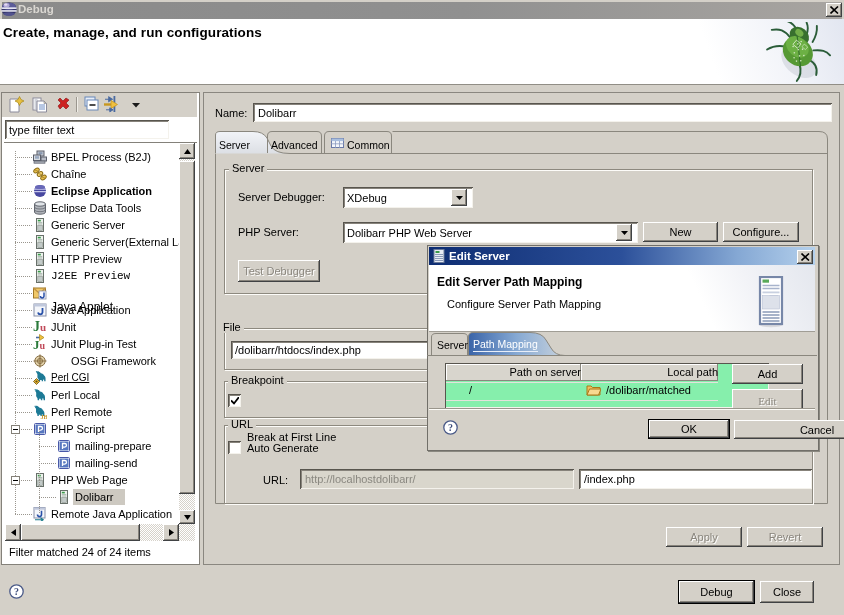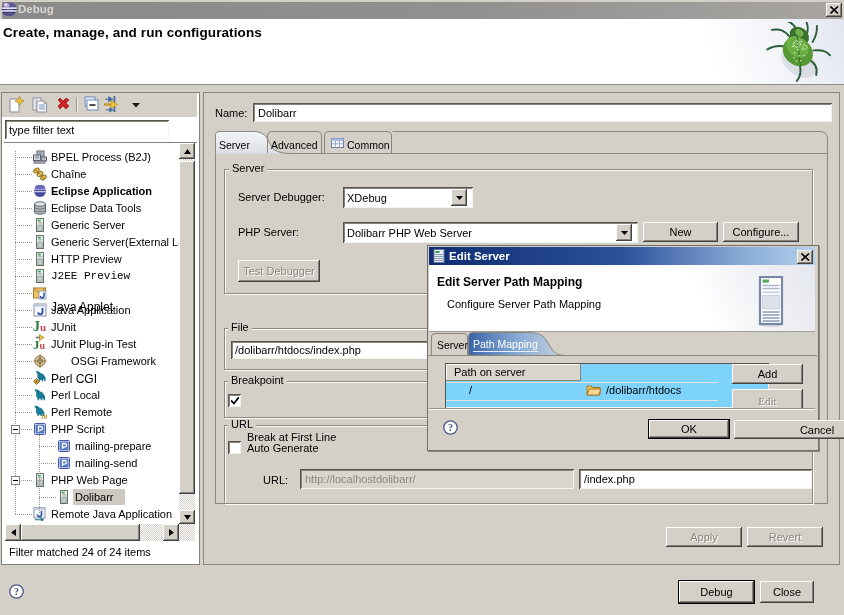--- a/index.html
+++ b/index.html
@@ -396,7 +396,7 @@
 <div class="btn dis" style="left:238px;top:260px;width:82px;height:22px;">Test Debugger</div>
 
 <div class="grp" style="left:224px;top:328px;width:587px;height:40px;"></div>
-<div class="grplab" style="left:228px;top:322px;">File</div>
+<div class="grplab" style="left:220px;top:322px;">File</div>
 <div class="fld" style="left:231px;top:341px;width:574px;height:18px;padding-left:4px;">/dolibarr/htdocs/index.php</div>
 
 <div class="grp" style="left:224px;top:381px;width:587px;height:35px;"></div>

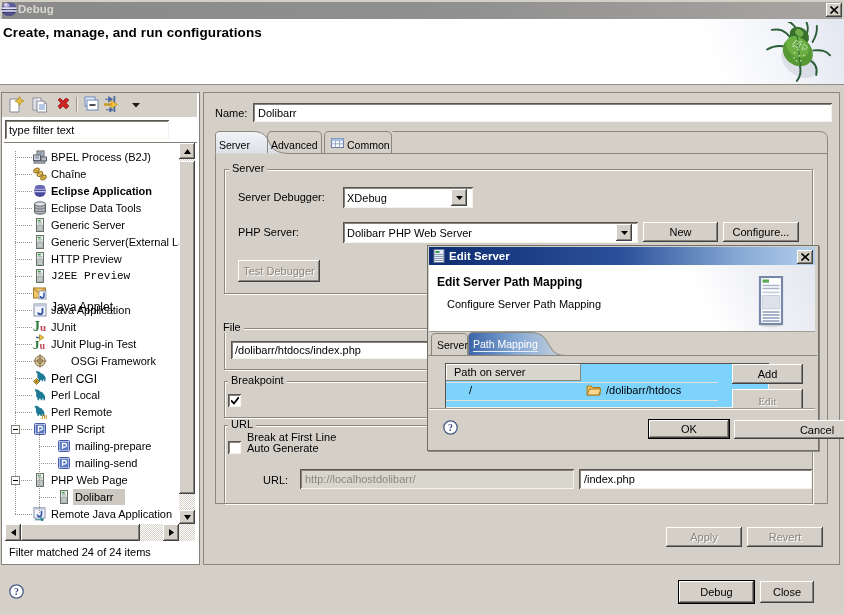--- a/index.html
+++ b/index.html
@@ -242,7 +242,7 @@
         <path d="M3.5 7.5 L6.5 10.5 L3.5 13.5 L0.5 10.5 Z" fill="#e8b838" stroke="#6a5210" stroke-width="0.8"></path>
         <circle cx="3.5" cy="10.5" r="1.1" fill="#6a5210"></circle>
       </svg></div>
-<div class="abs" style="left:47px;top:228.5px;font-size:12px;white-space:nowrap;">Perl CGI</div>
+<div class="abs" style="left:47px;top:228.5px;font-size:10px;white-space:nowrap;text-decoration:underline;">Perl CGI</div>
 <div class="abs dot-h" style="left:11px;top:252px;width:17px;"></div>
 <div class="abs" style="left:29px;top:245px;width:14px;height:14px;"><svg width="14" height="14" viewBox="0 0 14 14">
         <path d="M3.2 5.2 C2.6 3.4 3.8 1.8 5.4 2.1 C6.1 2.2 6.6 2.7 6.9 3.4 C8.6 3.4 10 4.4 10.4 6 C11.4 6.6 12 7.8 12 9.2 L12 12.2 L10.6 12.2 L10.4 10.4 L9.2 10.6 L9.4 12.2 L7.9 12.2 L7.7 10.8 L6 10.8 L6.2 12.2 L4.7 12.2 L4.4 9.9 C3.4 9.2 2.9 7.9 3.2 6.6 Z" fill="#1d7a96"></path>

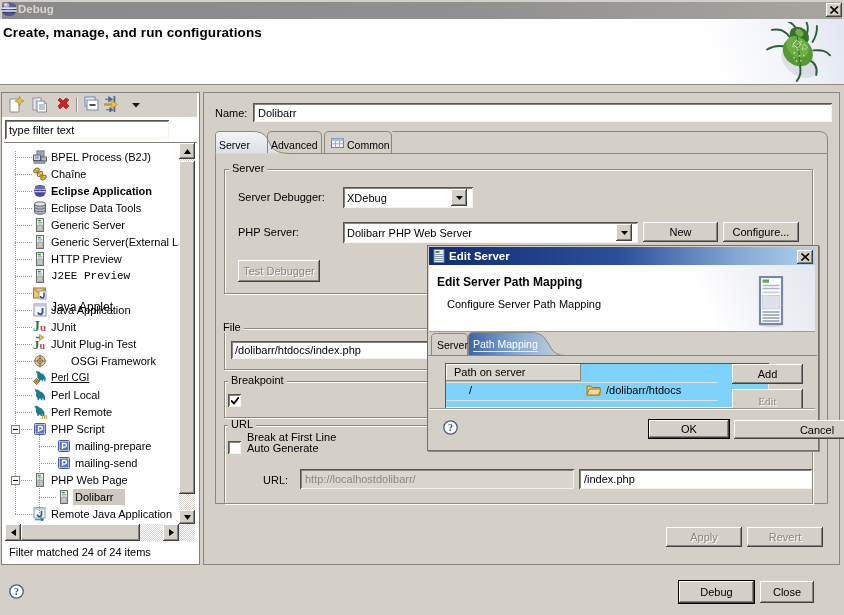--- a/index.html
+++ b/index.html
@@ -476,8 +476,8 @@
 <div class="abs" style="left:437px;top:339px;font-size:10.5px;">Server</div>
 <div class="abs" style="left:473px;top:338px;font-size:10.5px;color:#fff;border-bottom:1px solid #e8eef8;padding-bottom:1px;">Path Mapping</div>
 
-<div class="abs" style="left:445px;top:363px;width:324px;height:45px;background:#7dd3fc;
-  box-shadow:inset 1px 1px 0 #58554e,inset -1px -1px 0 #f4f2ec;overflow:hidden;">
+<div class="abs" style="left:445px;top:363px;width:324px;height:45px;background:#86efac;
+  box-shadow:inset 1px 1px 0 #58554e,inset -1px -1px 0 #f4f2ec;overflow:hidden;text-align:right;">
   <div style="position:absolute;left:1px;top:1px;width:135px;height:17px;background:#d8d5cd;
     box-shadow:inset -1px -1px 0 #8a877e,inset 1px 1px 0 #fff;padding:2px 0 0 8px;box-sizing:border-box;">Path on server</div>
   <div style="position:absolute;left:24px;top:21px;">/</div>

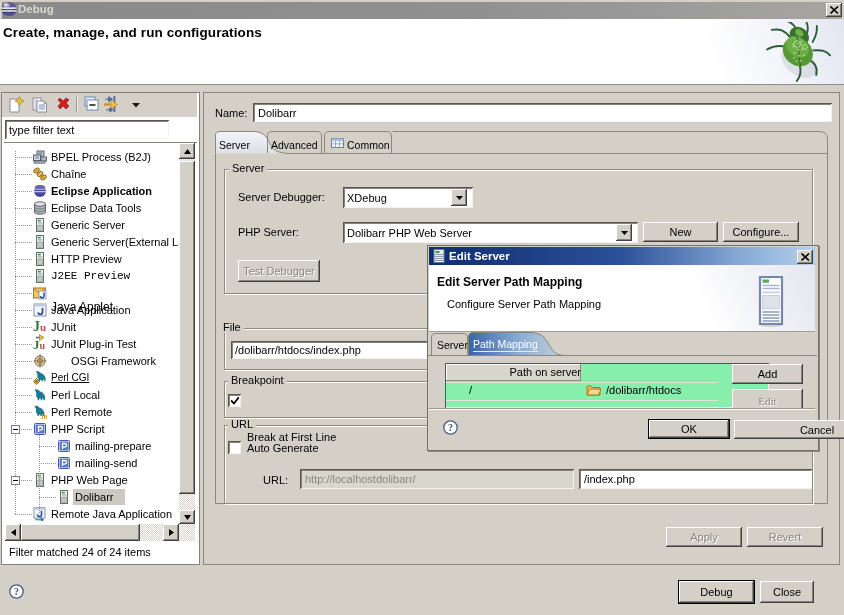--- a/index.html
+++ b/index.html
@@ -480,6 +480,8 @@
   box-shadow:inset 1px 1px 0 #58554e,inset -1px -1px 0 #f4f2ec;overflow:hidden;text-align:right;">
   <div style="position:absolute;left:1px;top:1px;width:135px;height:17px;background:#d8d5cd;
     box-shadow:inset -1px -1px 0 #8a877e,inset 1px 1px 0 #fff;padding:2px 0 0 8px;box-sizing:border-box;">Path on server</div>
+  <div style="position:absolute;left:136px;top:1px;width:137px;height:17px;background:#d8d5cd;
+    box-shadow:inset -1px -1px 0 #8a877e,inset 1px 1px 0 #fff;padding:2px 0 0 6px;box-sizing:border-box;">Local path</div>
   <div style="position:absolute;left:24px;top:21px;">/</div>
   <svg style="position:absolute;left:141px;top:21px;" width="15" height="12" viewBox="0 0 15 12">
     <path d="M1 2 h4 l1.5 1.5 H14 V11 H1 Z" fill="#f0c060" stroke="#a87818"></path>

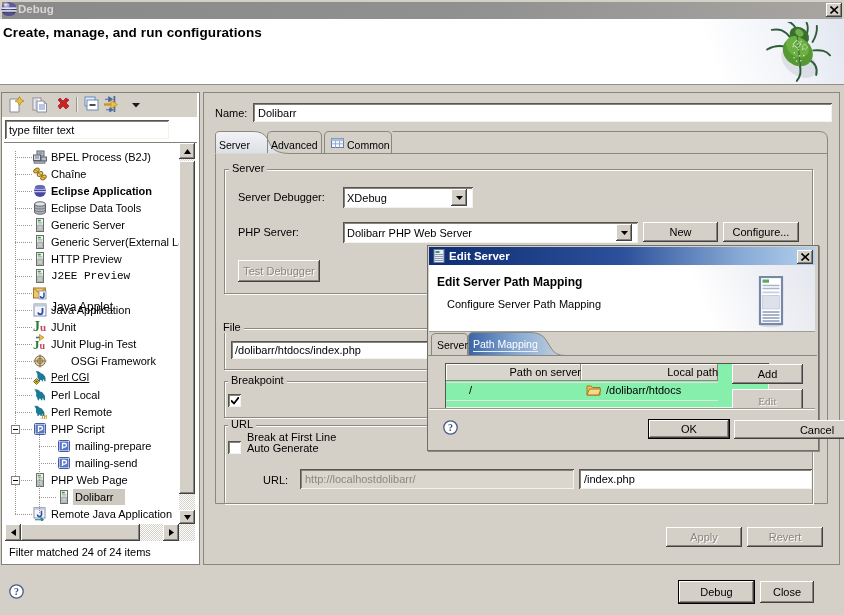--- a/index.html
+++ b/index.html
@@ -487,7 +487,7 @@
     <path d="M1 2 h4 l1.5 1.5 H14 V11 H1 Z" fill="#f0c060" stroke="#a87818"></path>
     <path d="M1 11 L3.5 5 H15 L12.5 11 Z" fill="#f8d890" stroke="#a87818"></path>
   </svg>
-  <div style="position:absolute;left:161px;top:21px;">/dolibarr/htdocs</div>
+  <div style="position:absolute;left:161px;top:21px;">/dolibarr/matched</div>
   <div style="position:absolute;left:1px;top:19px;width:272px;height:1px;background:#e4e2dc;"></div>
   <div style="position:absolute;left:1px;top:37px;width:272px;height:1px;background:#e4e2dc;"></div>
 </div>

